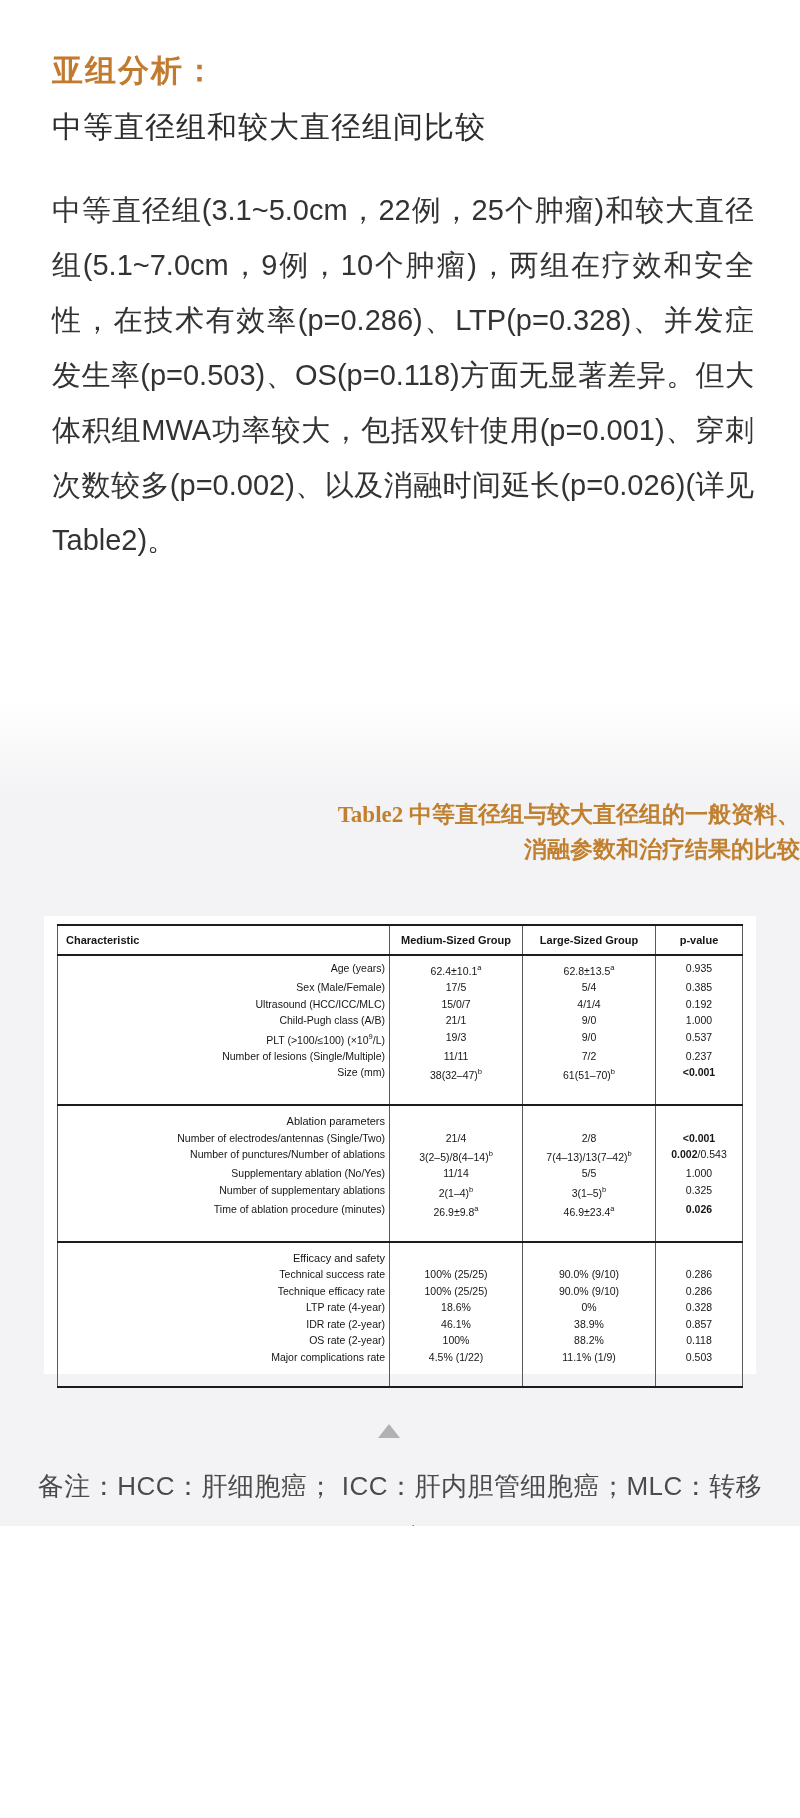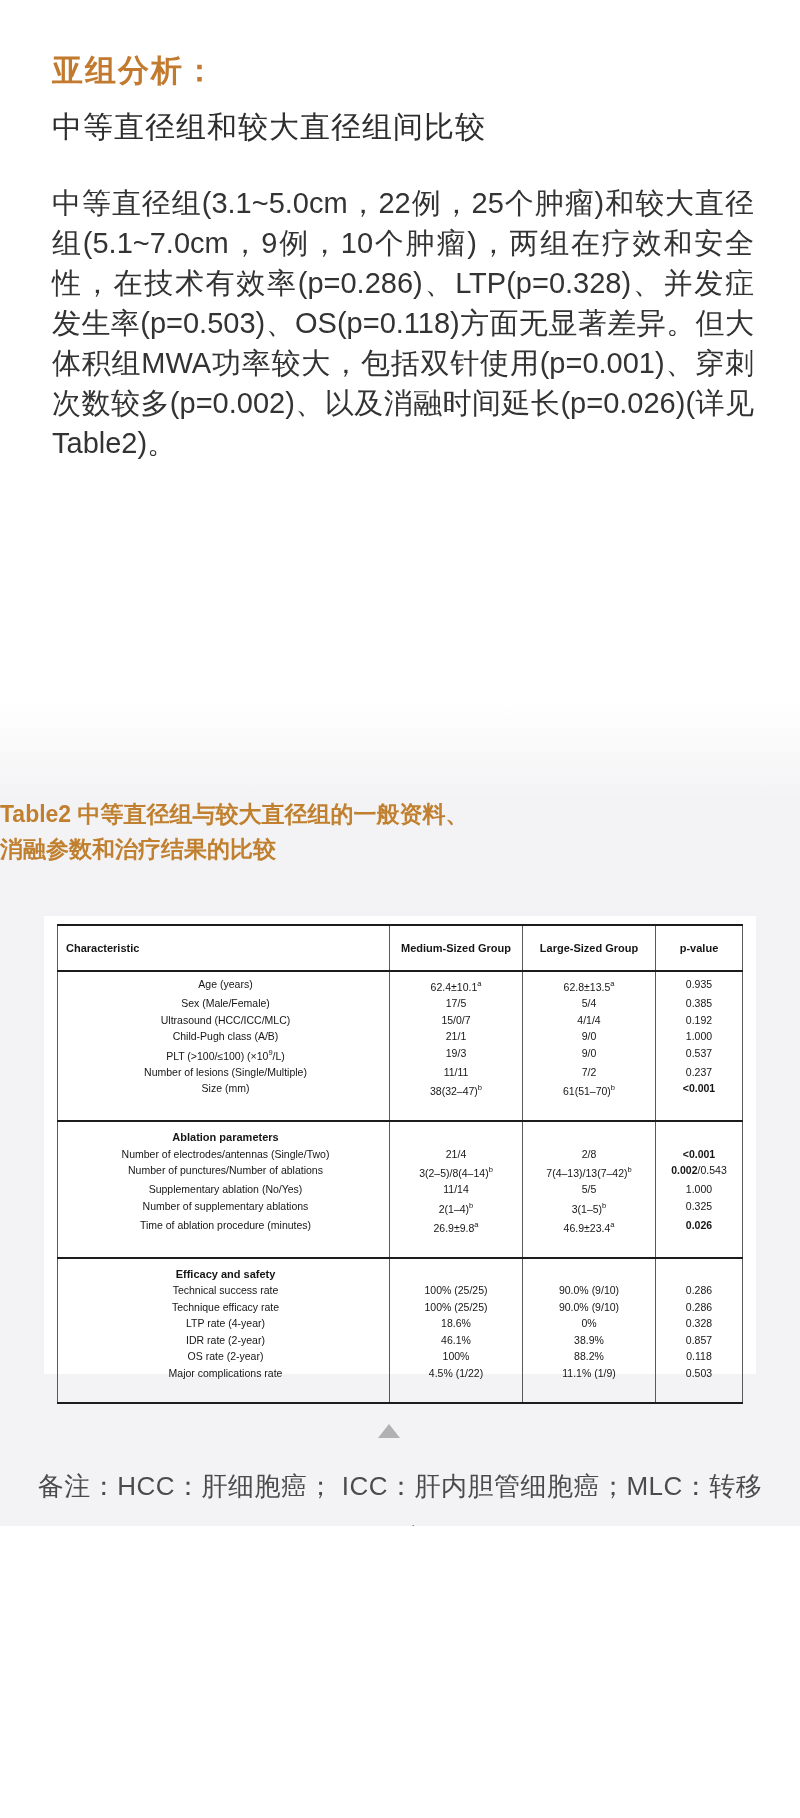--- a/index.html
+++ b/index.html
@@ -10,7 +10,7 @@
            color:#c17a2e;letter-spacing:2px;}
   .subtitle{position:absolute;left:52px;top:107px;font-size:30px;color:#2d2d2d;letter-spacing:1px;}
   .paragraph{position:absolute;left:52px;top:183px;width:702px;margin:0;
-             font-size:29px;line-height:40px;color:#333333;
+             font-size:29px;line-height:55px;color:#333333;
              text-align:justify;text-justify:inter-character;text-align-last:left;}
   .table-caption{position:absolute;left:0;top:797px;width:800px;text-align:left;
                  font-size:23px;line-height:35px;font-weight:bold;color:#c0802f;white-space:pre-line;}

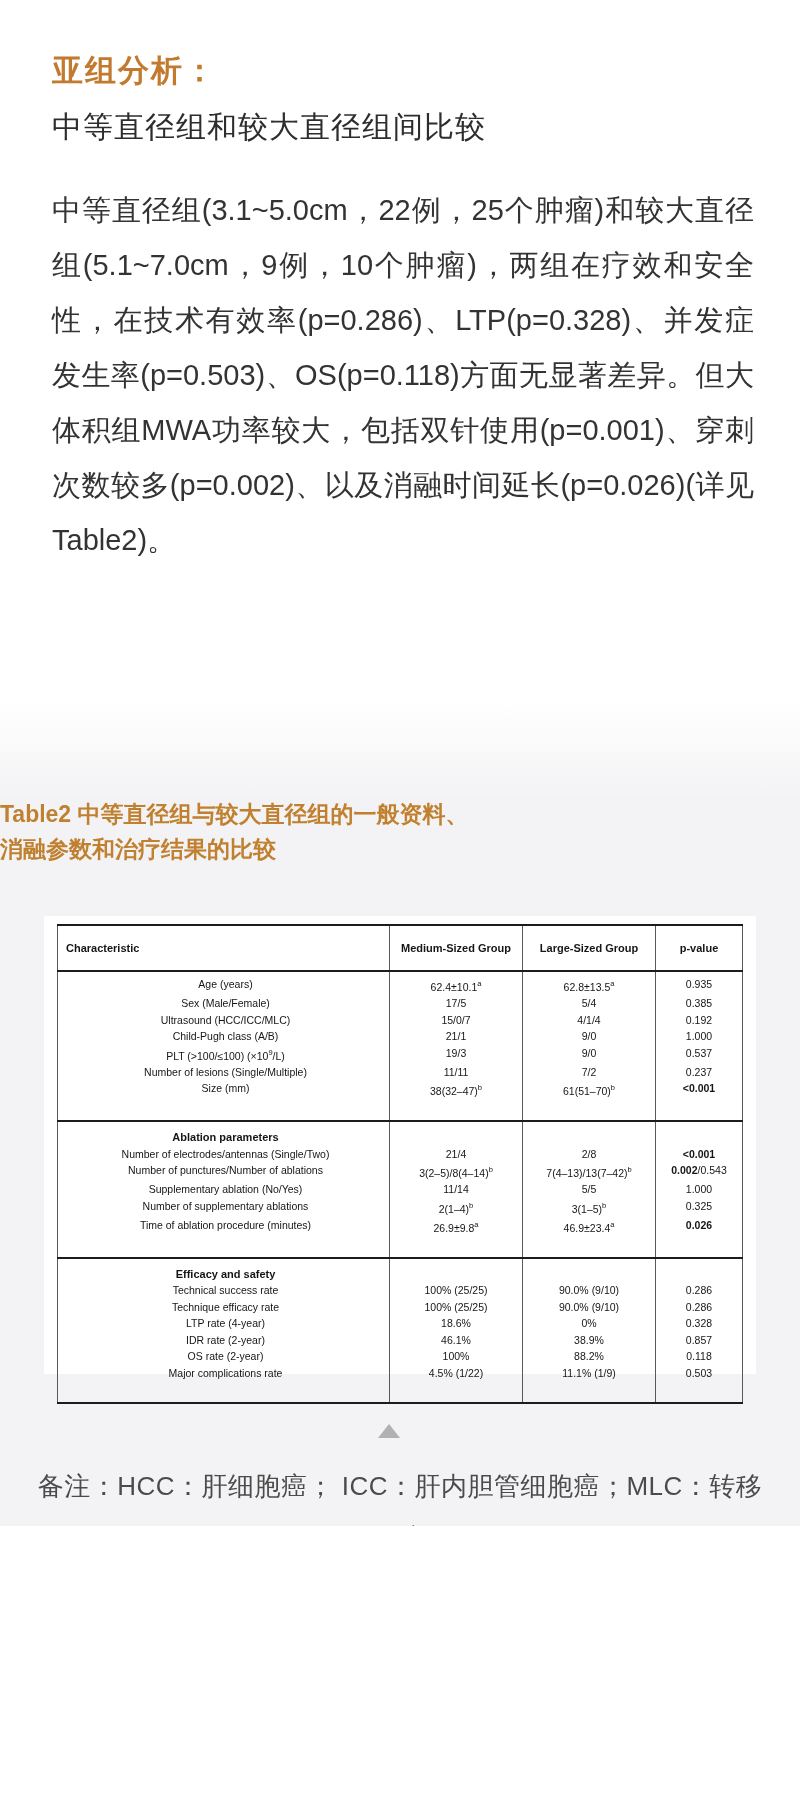--- a/index.html
+++ b/index.html
@@ -12,8 +12,8 @@
   .paragraph{position:absolute;left:52px;top:183px;width:702px;margin:0;
              font-size:29px;line-height:55px;color:#333333;
              text-align:justify;text-justify:inter-character;text-align-last:left;}
-  .table-caption{position:absolute;left:0;top:797px;width:800px;text-align:left;
-                 font-size:23px;line-height:35px;font-weight:bold;color:#c0802f;white-space:pre-line;}
+  .table-caption{position:absolute;left:0;top:797px;width:800px;text-align:right;
+                 font-size:23px;line-height:35px;font-weight:bold;color:#c0802f;white-space:pre-line;font-family:Liberation Serif, serif;}
   .panel{position:absolute;left:44px;top:916px;width:712px;height:458px;background:#ffffff;}
   table{border-collapse:collapse;table-layout:fixed;width:685px;margin:8px auto 0;
         font-size:10.5px;color:#151515;border-top:2px solid #1c1c1c;border-bottom:2px solid #1c1c1c;}

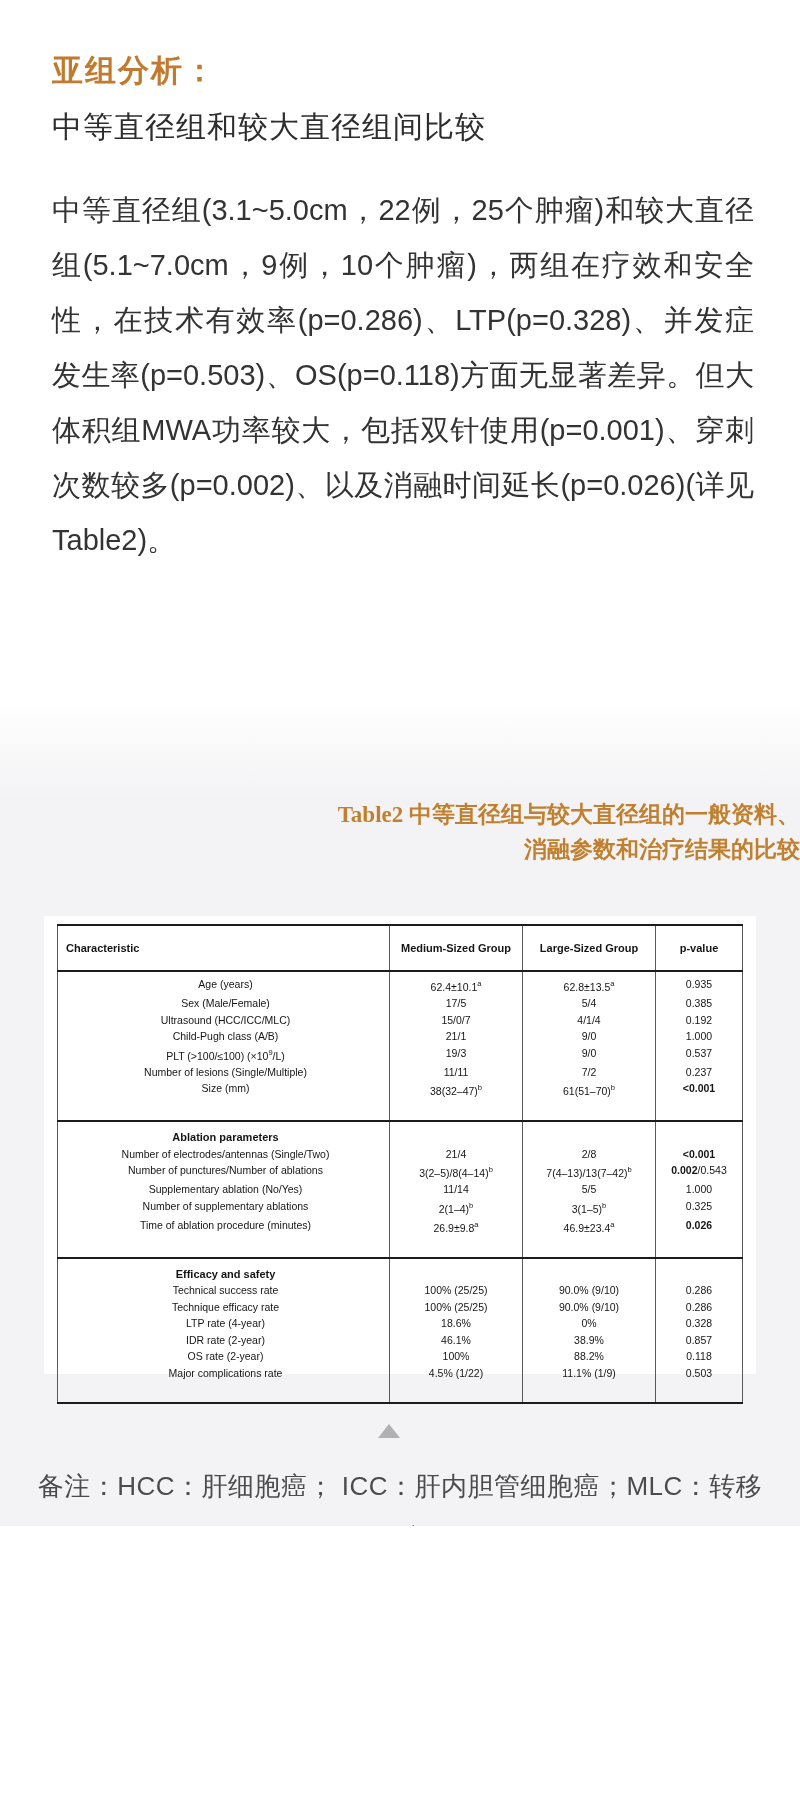--- a/index.html
+++ b/index.html
@@ -19,7 +19,7 @@
         font-size:10.5px;color:#151515;border-top:2px solid #1c1c1c;border-bottom:2px solid #1c1c1c;}
   th,td{border-left:1px solid #595959;}
   th:last-child,td:last-child{border-right:1px solid #595959;}
-  thead th{border-bottom:2px solid #1c1c1c;font-size:11px;padding:16px 4px;text-align:center;}
+  thead th{border-bottom:2px solid #1c1c1c;font-size:11px;padding:8px 4px;text-align:center;}
   thead th.col-label{text-align:left;padding-left:8px;}
   td{line-height:16.5px;padding:0 4px;vertical-align:top;text-align:center;}
   td.col-label{text-align:center;padding-left:8px;white-space:pre-line;}

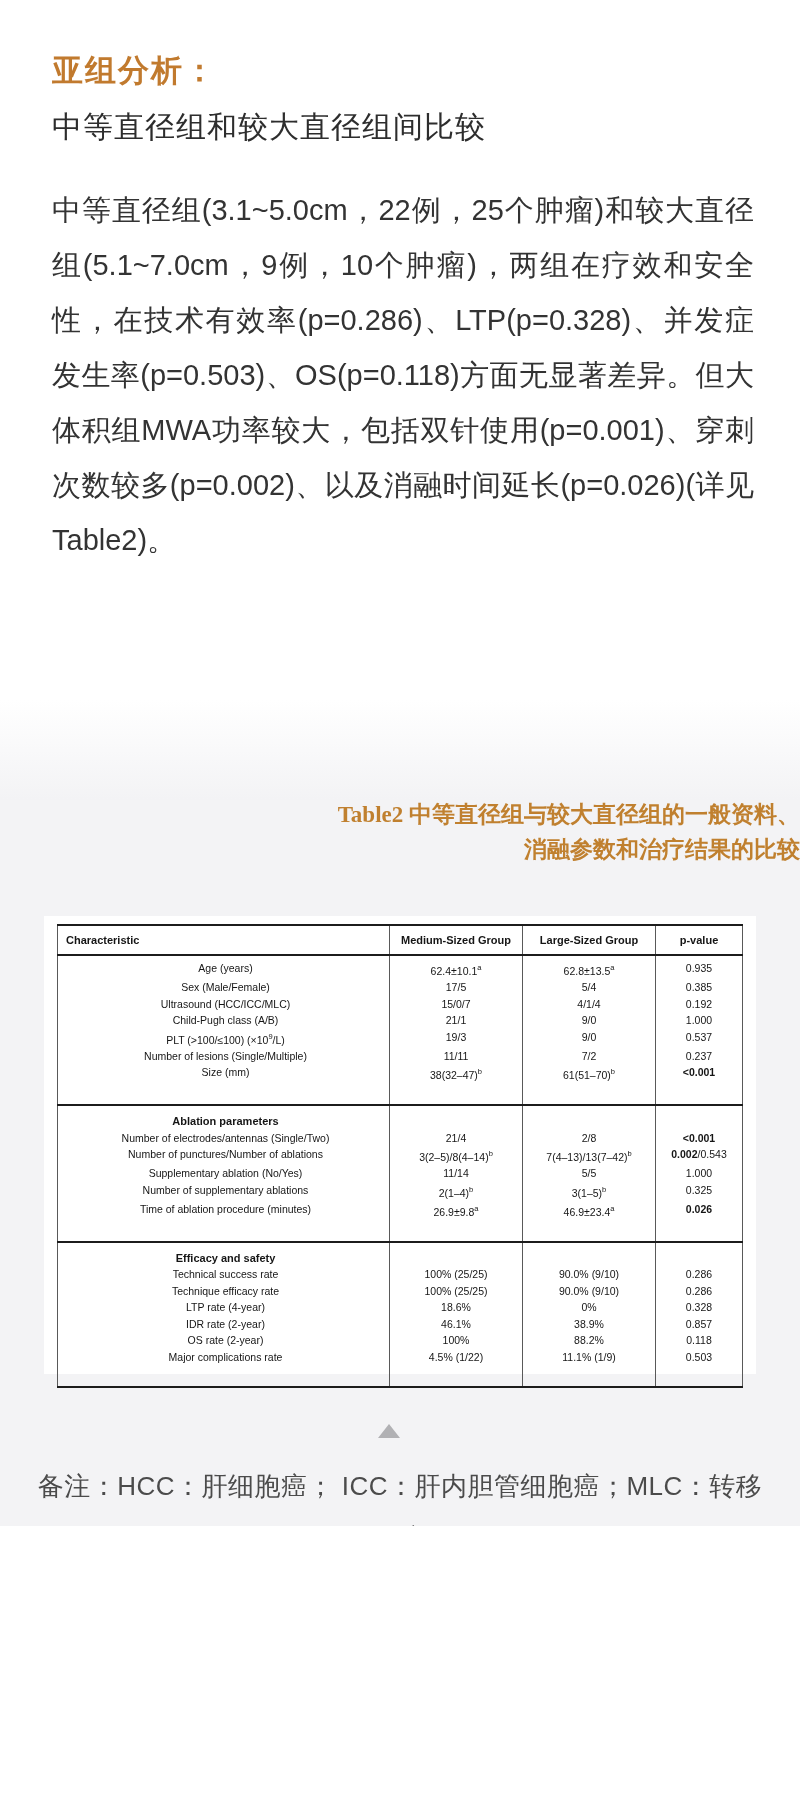--- a/index.html
+++ b/index.html
@@ -22,7 +22,7 @@
   thead th{border-bottom:2px solid #1c1c1c;font-size:11px;padding:8px 4px;text-align:center;}
   thead th.col-label{text-align:left;padding-left:8px;}
   td{line-height:16.5px;padding:0 4px;vertical-align:top;text-align:center;}
-  td.col-label{text-align:center;padding-left:8px;white-space:pre-line;}
+  td.col-label{text-align:right;padding-left:8px;white-space:pre-line;}
   td.sec-h{font-weight:bold;font-size:11px;}
   tbody.sec tr:first-child td{padding-top:4px;}
   tbody.sec tr:last-child td{padding-bottom:21px;}

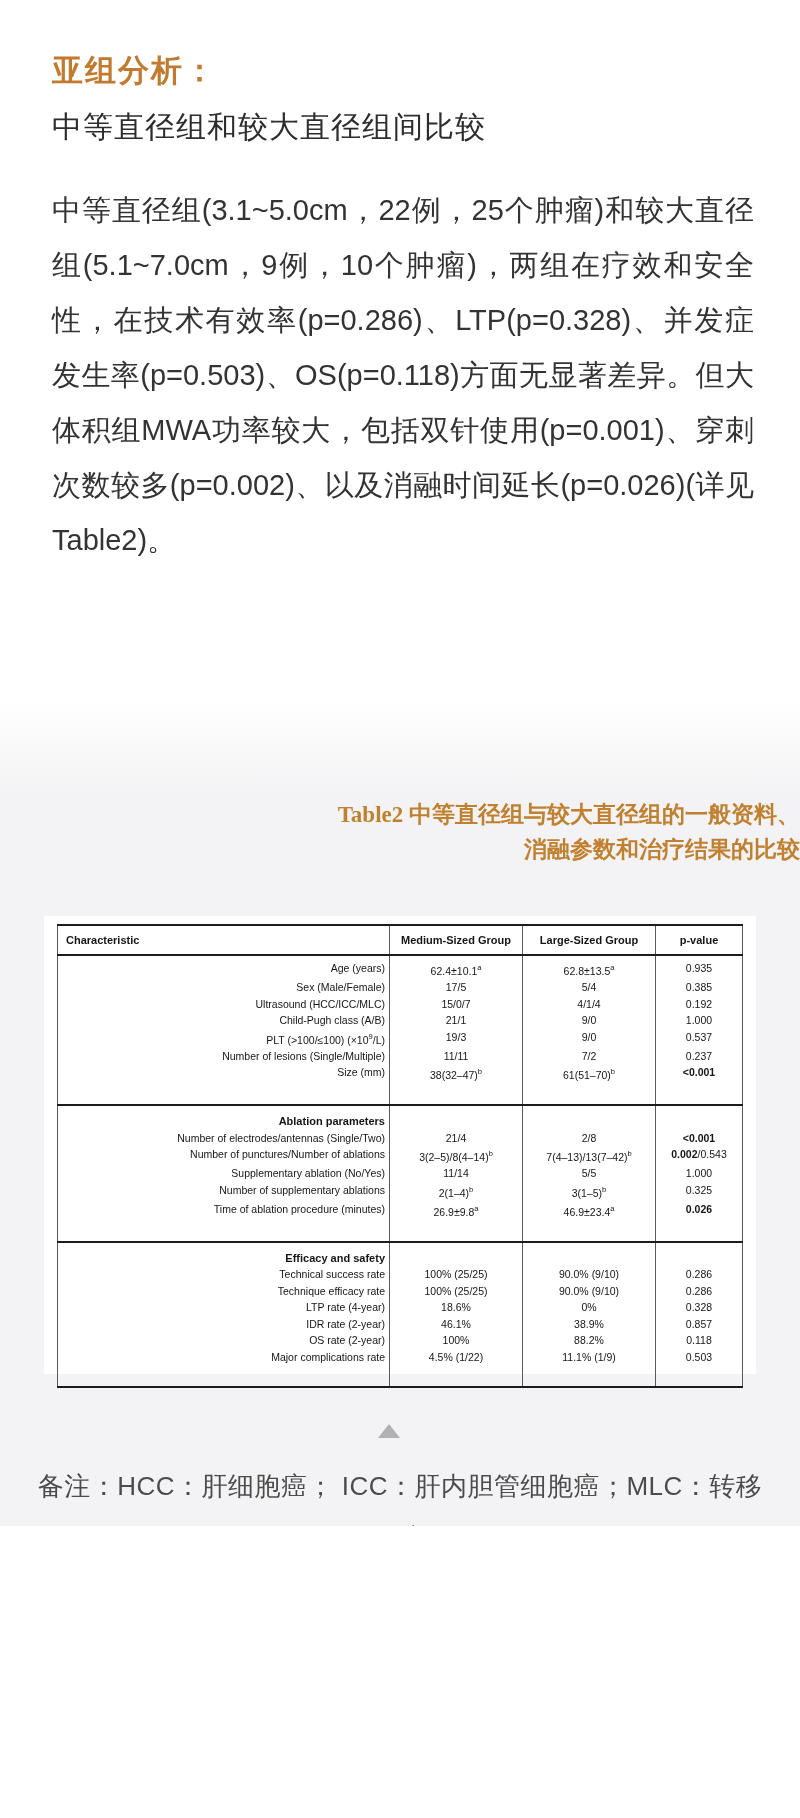--- a/index.html
+++ b/index.html
@@ -23,7 +23,7 @@
   thead th.col-label{text-align:left;padding-left:8px;}
   td{line-height:16.5px;padding:0 4px;vertical-align:top;text-align:center;}
   td.col-label{text-align:right;padding-left:8px;white-space:pre-line;}
-  td.sec-h{font-weight:bold;font-size:11px;}
+  td.sec-h{font-weight:normal;font-size:11px;}
   tbody.sec tr:first-child td{padding-top:4px;}
   tbody.sec tr:last-child td{padding-bottom:21px;}
   tbody.divided{border-top:2px solid #1c1c1c;}

